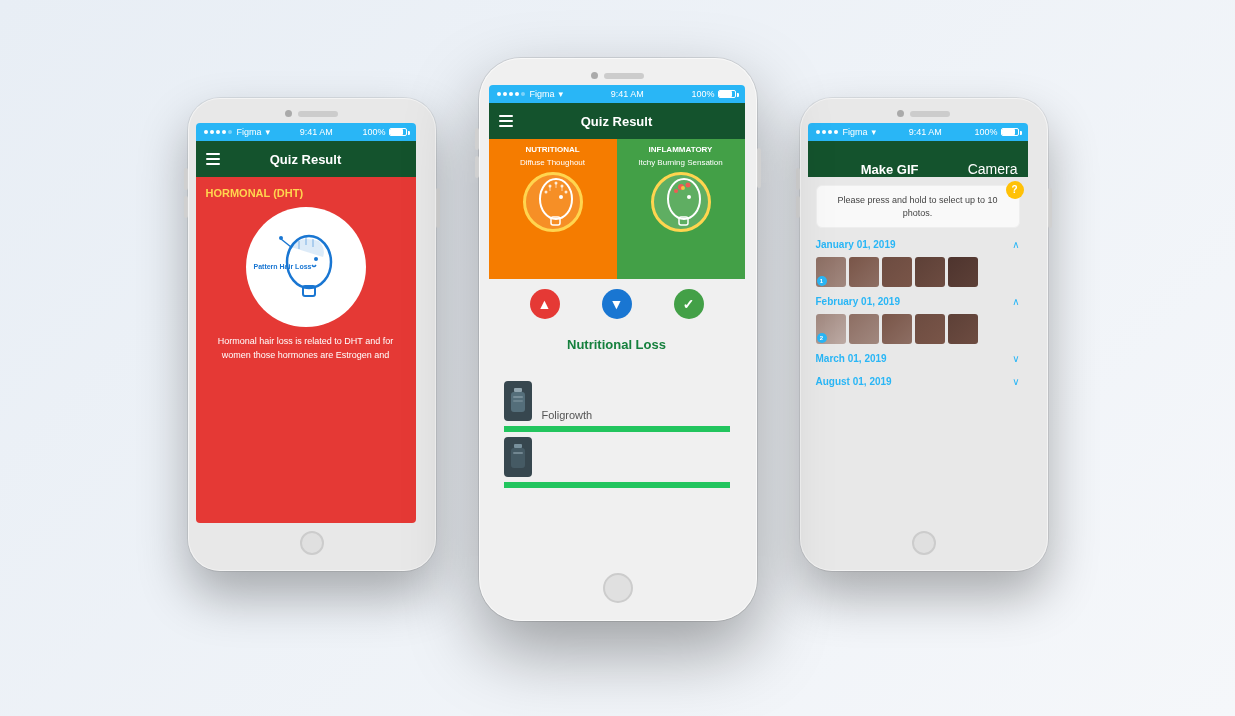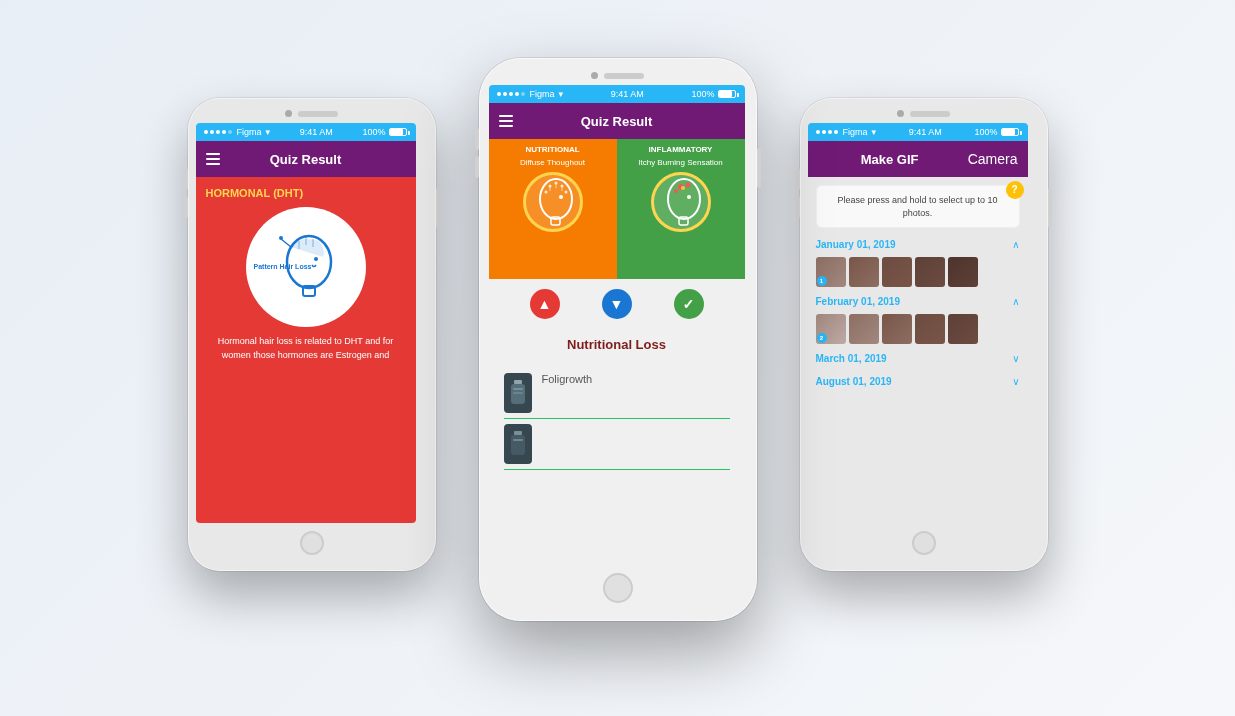--- a/index.html
+++ b/index.html
@@ -55,7 +55,7 @@
 
     
     .app-header {
-      background: #701a75;
+      background: #14532d;
       color: white;
       display: flex;
       align-items: center;

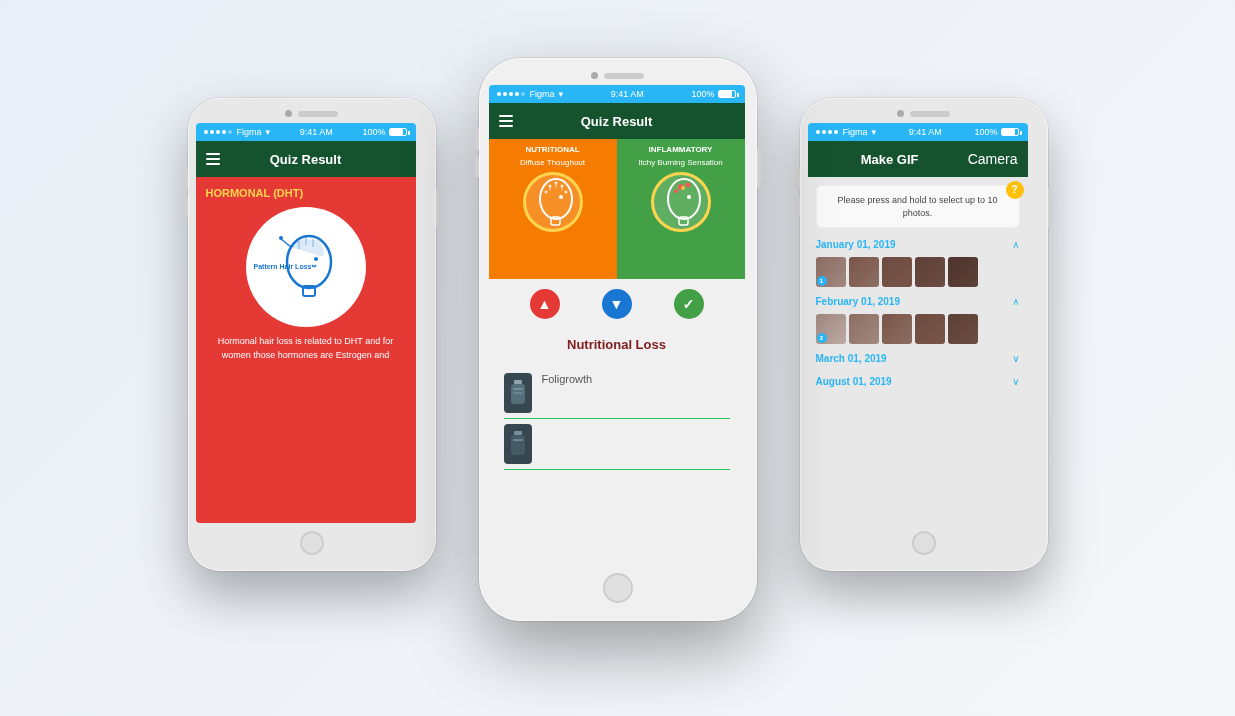--- a/index.html
+++ b/index.html
@@ -685,7 +685,7 @@
           </div>
         </div>
 
-        <div class="app-header" style="justify-content:space-between; padding:0 10px;">
+        <div class="app-header" style="justify-content:space-between; padding:0 10px;align-items:flex-end;">
           <div style="width:30px;"></div>
           <span class="header-title">Make GIF</span>
           <span class="camera-text">Camera</span>

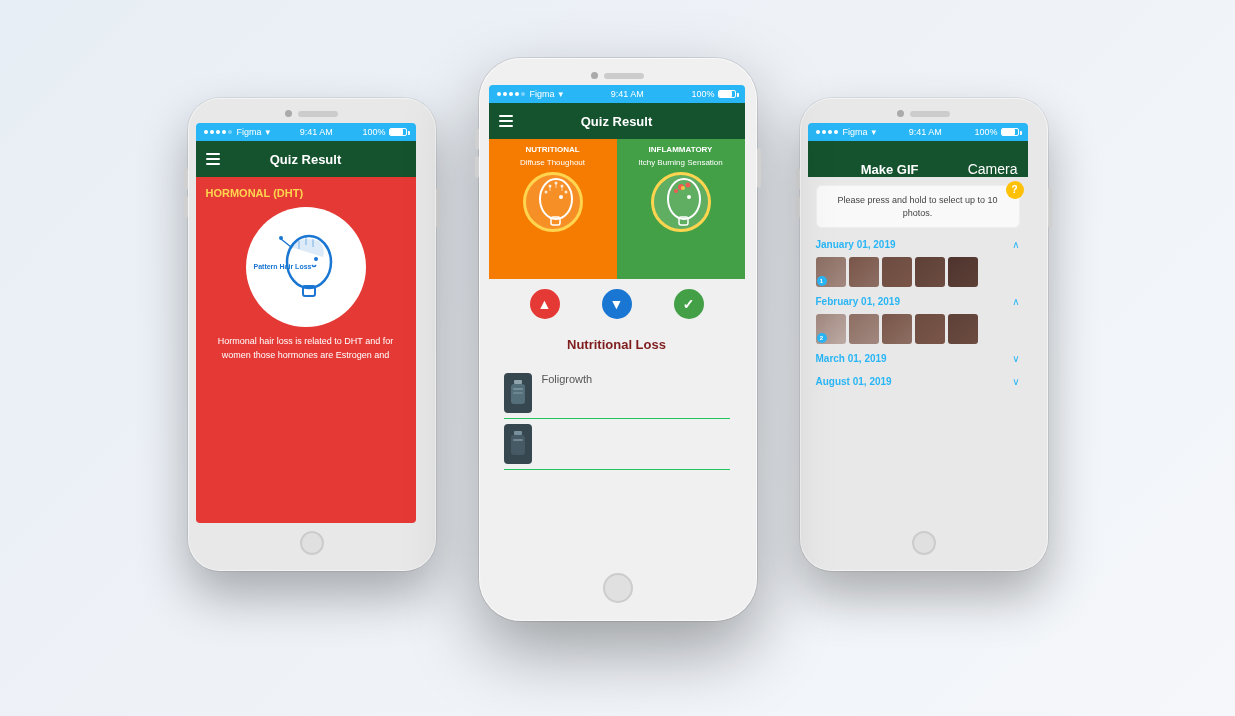--- a/index.html
+++ b/index.html
@@ -192,9 +192,9 @@
     .nutritional-title {
       font-size: 13px;
       font-weight: 700;
-      color: #7f1d1d;
+      color: #15803d;
       text-align: center;
-      margin-bottom: 16px;
+      margin-bottom: 24px;
     }
 
     .product-item {

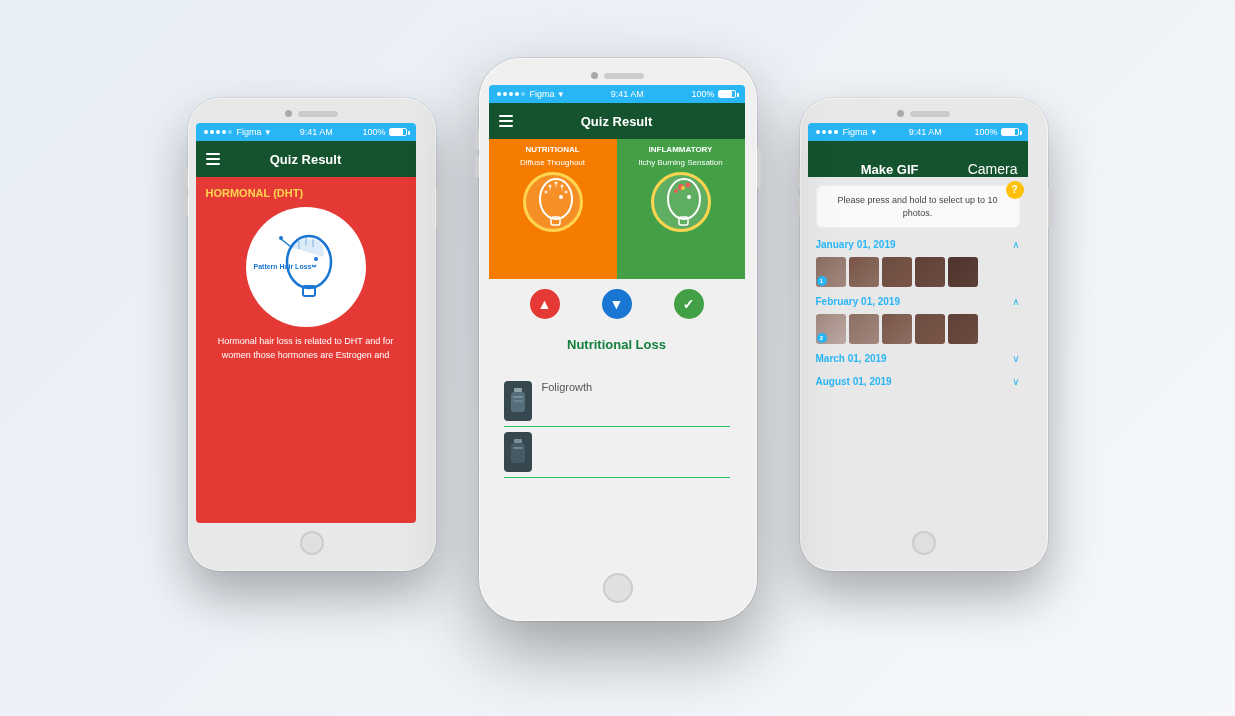--- a/index.html
+++ b/index.html
@@ -199,10 +199,10 @@
 
     .product-item {
       display: flex;
-      align-items: flex-start;
+      align-items: flex-end;
       gap: 10px;
       padding: 5px 0;
-      border-bottom: 1px solid #22c55e;
+      border-bottom: 6px solid #22c55e;
     }
 
     .product-image {

